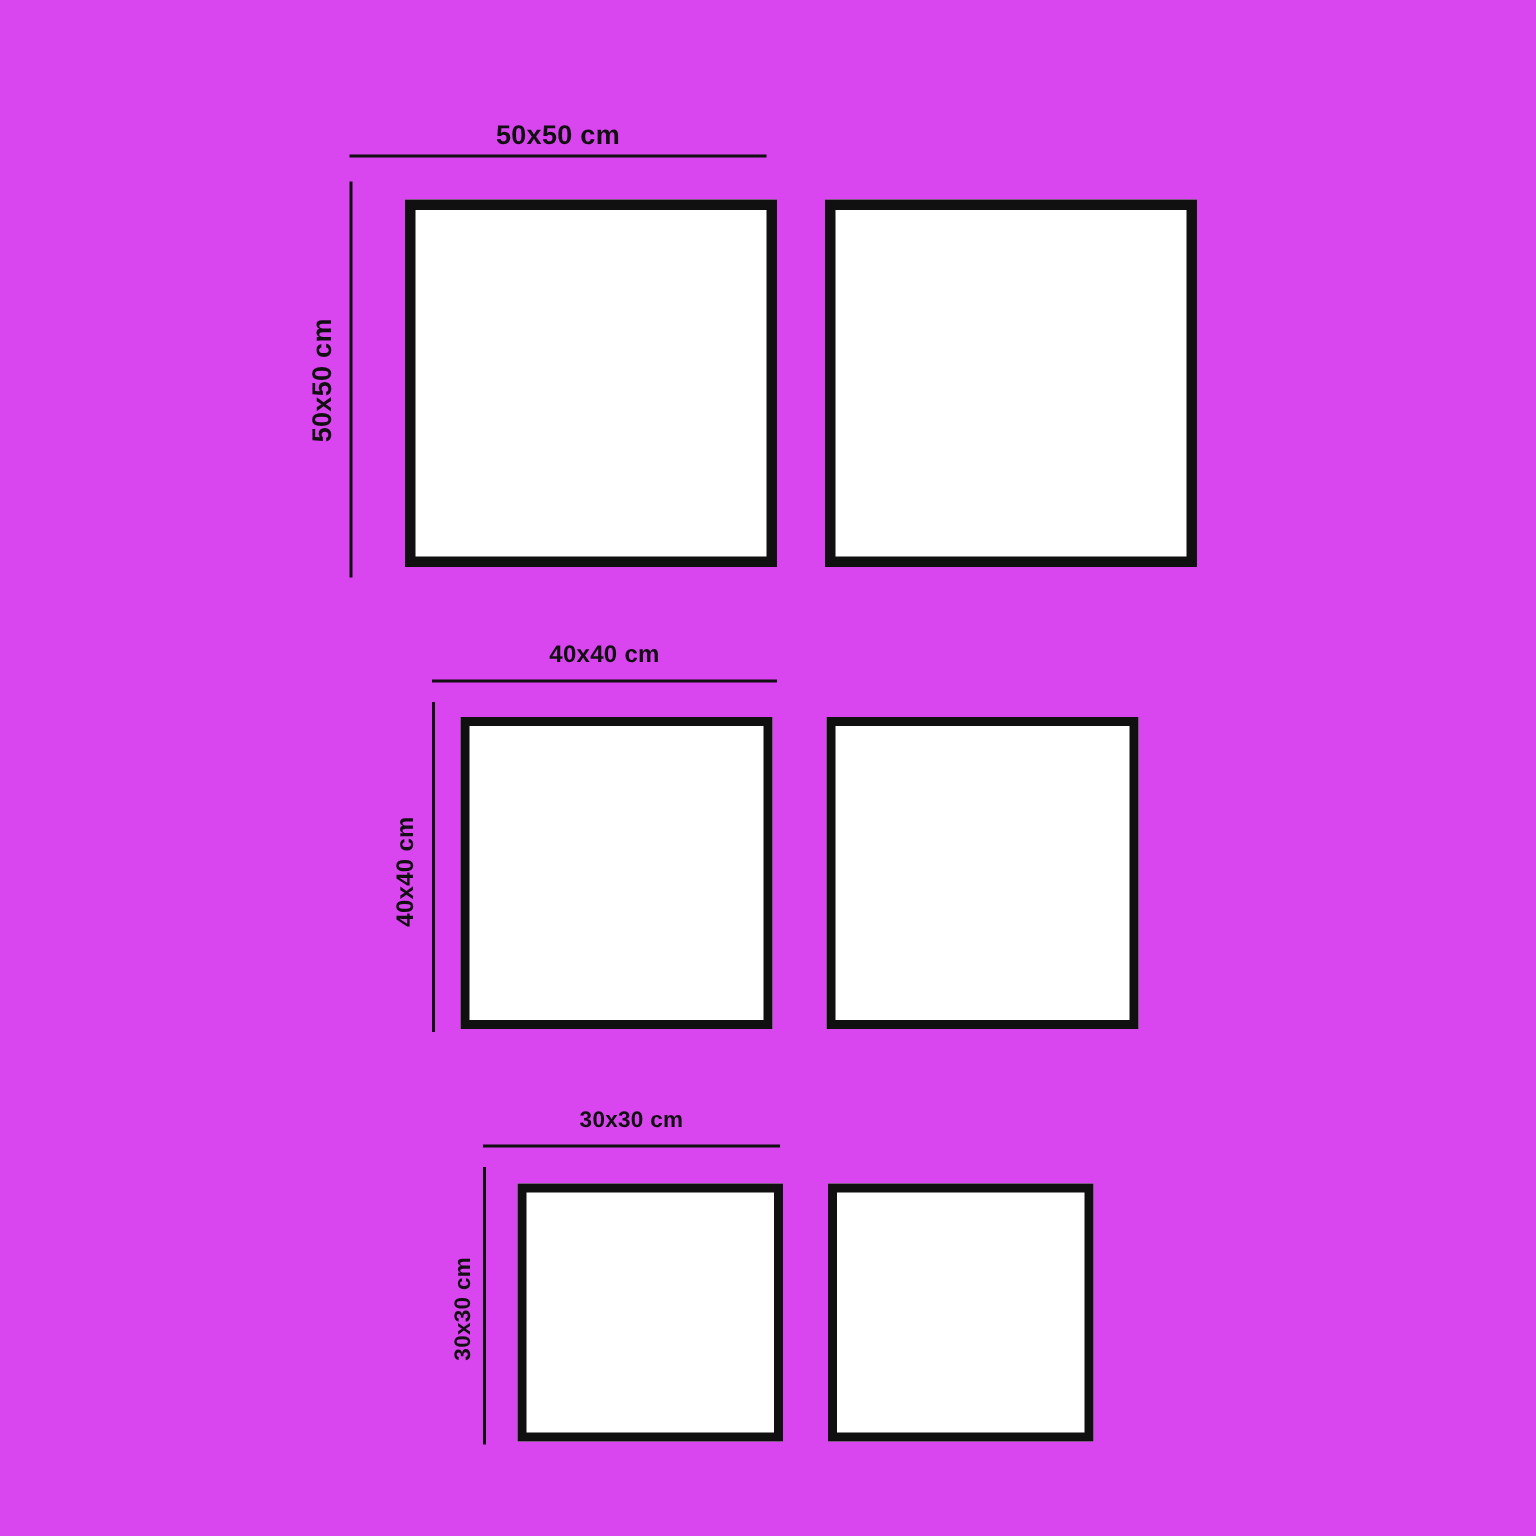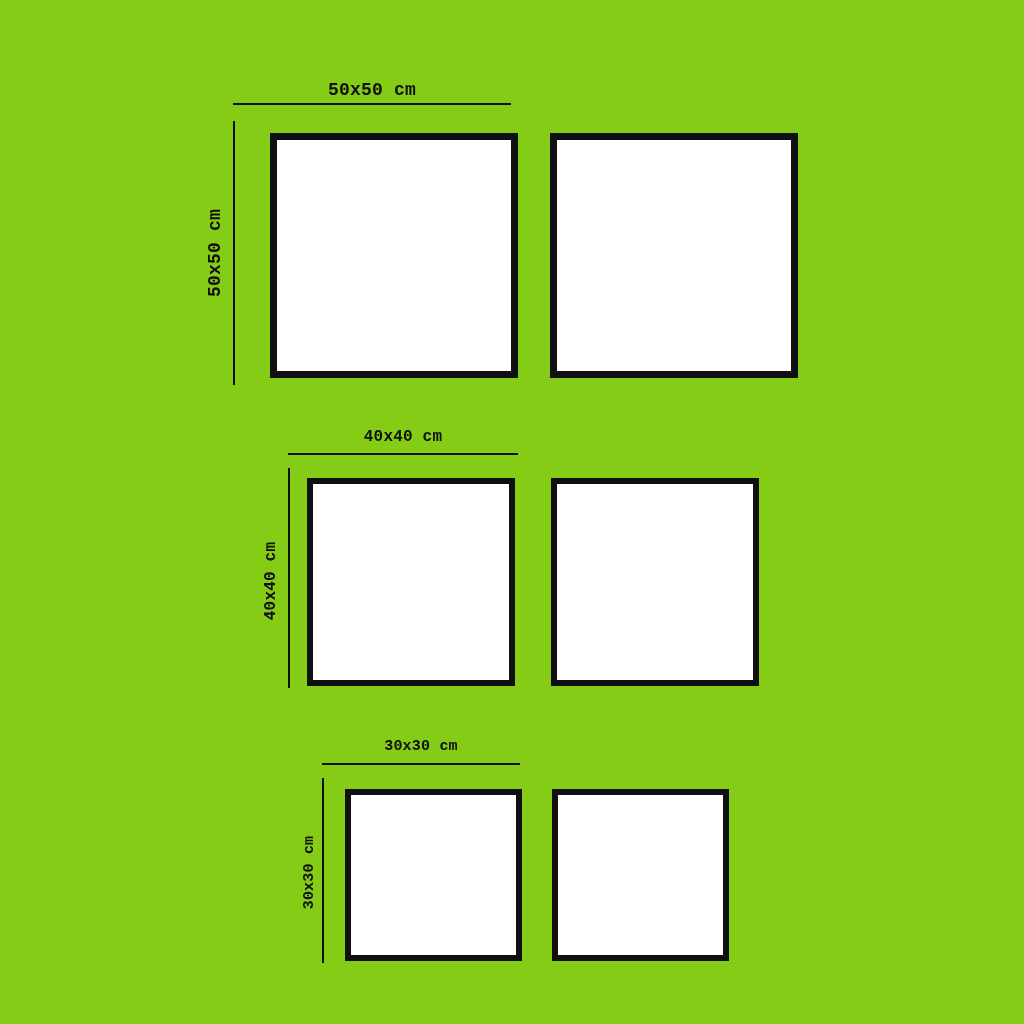--- a/index.html
+++ b/index.html
@@ -11,8 +11,8 @@
     position: relative;
     width: 1024px;
     height: 1024px;
-    background: #84cc16;
-    font-family: Liberation Mono, monospace;
+    background: #d946ef;
+    font-family: Liberation Sans, sans-serif;
     overflow: hidden;
   }
 

